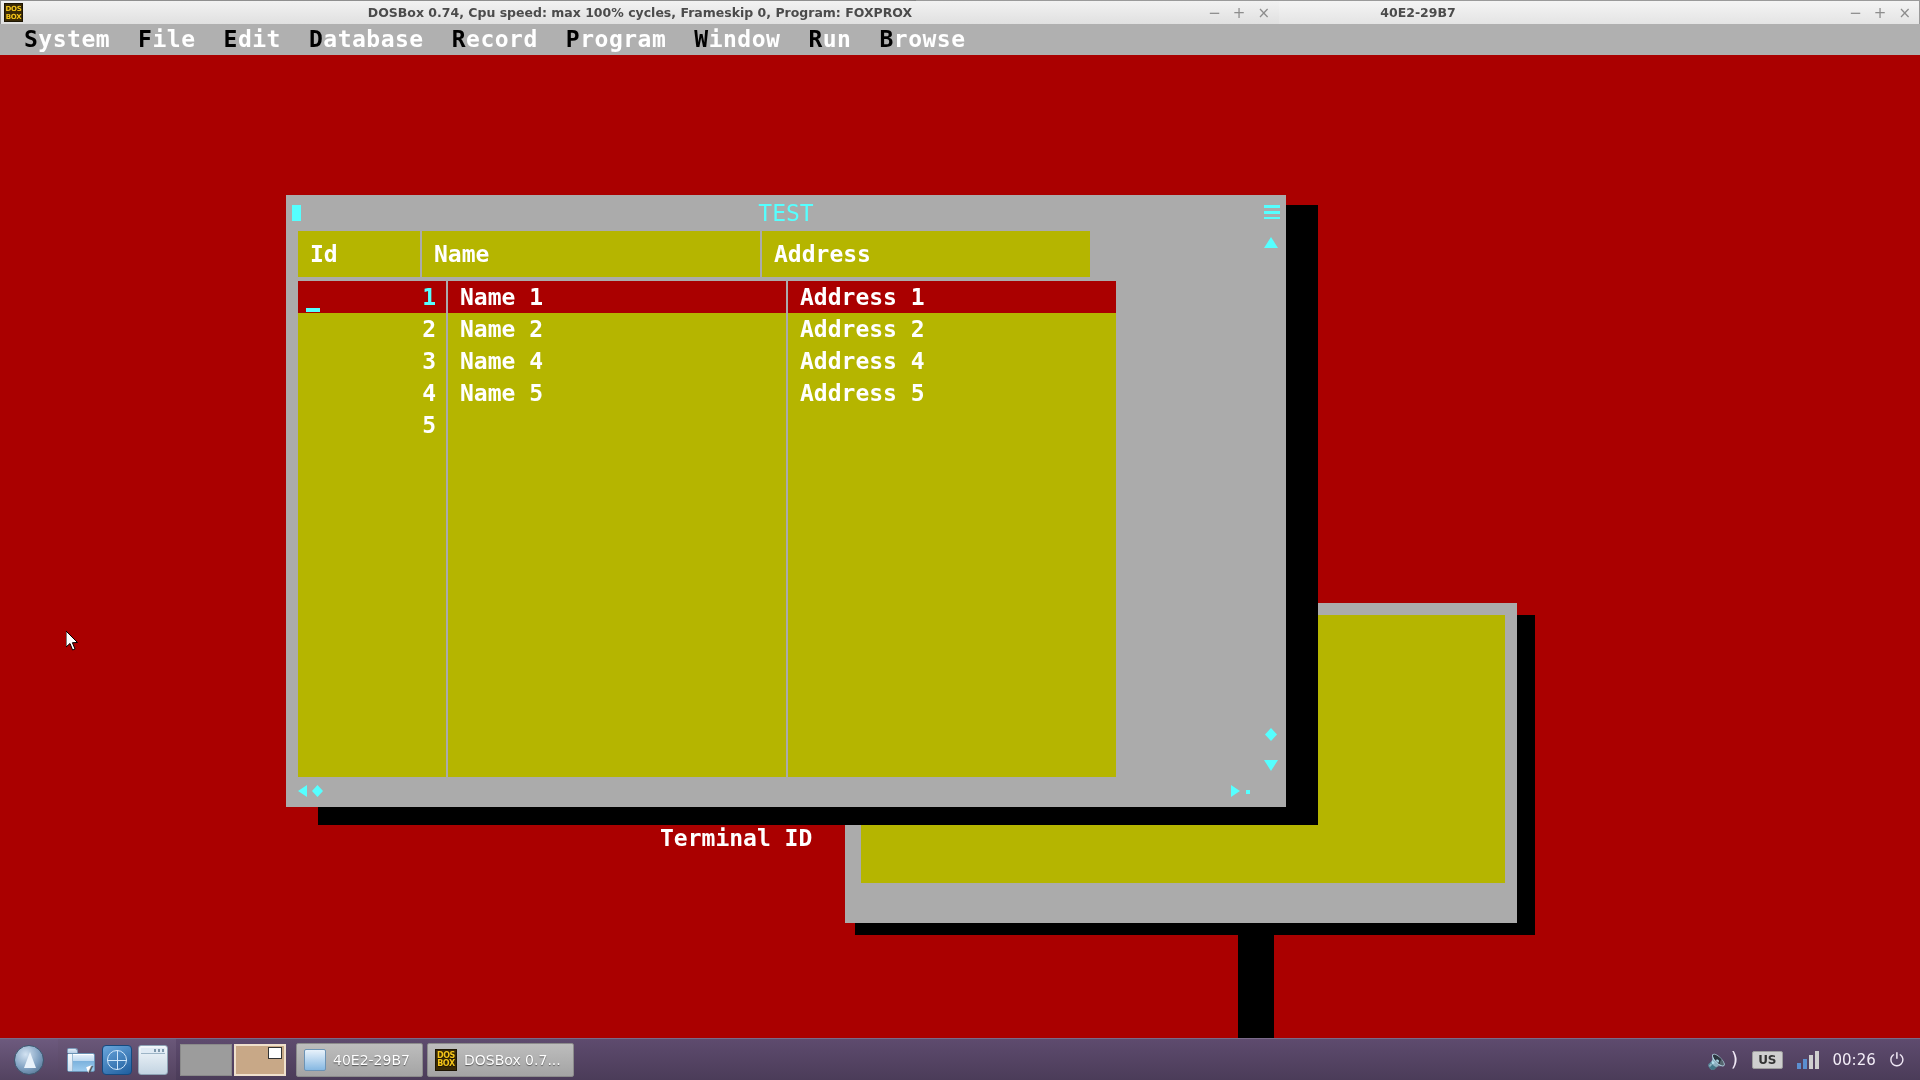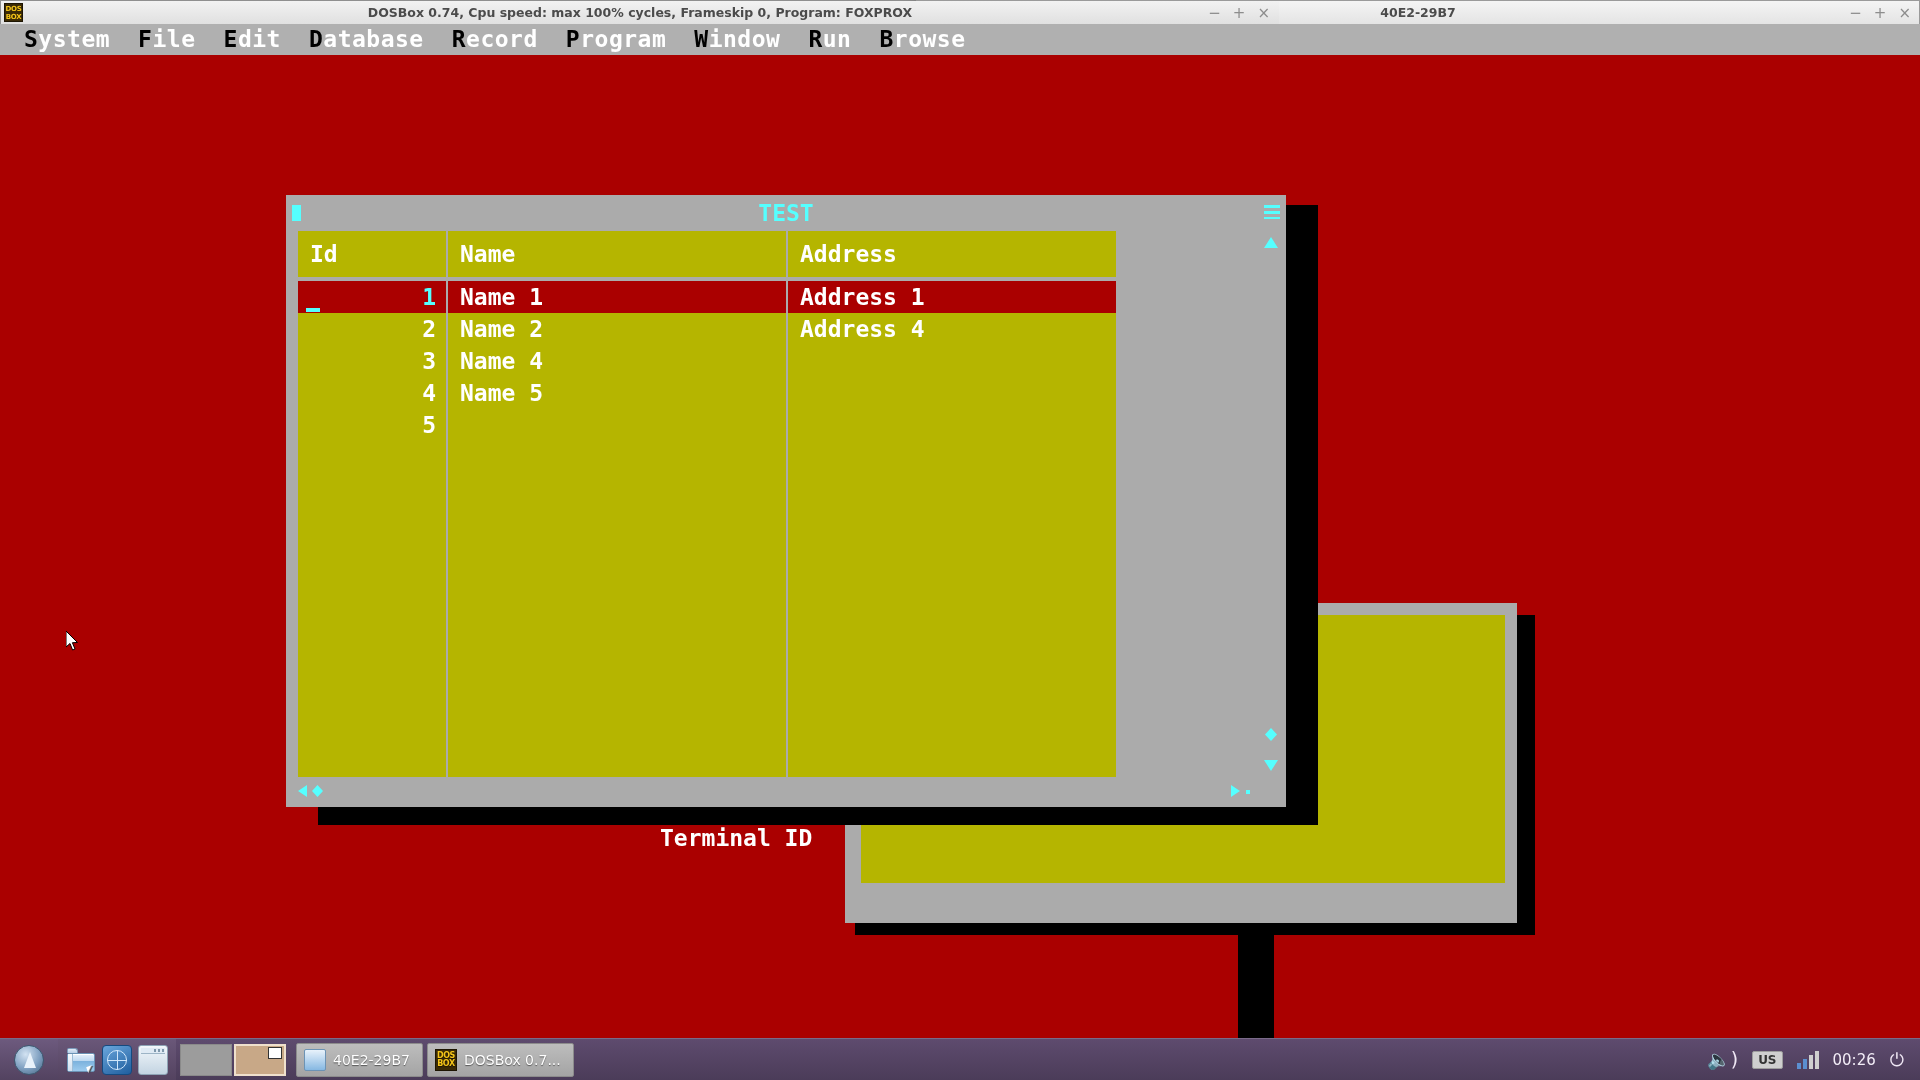--- a/index.html
+++ b/index.html
@@ -258,7 +258,7 @@
      background:#ababab; border:2px solid #ababab; }
   #browse-title { height:32px; background:#ababab; position:relative;
      display:flex; align-items:center; justify-content:center; }
-  #browse-title .bt-txt { color:#55ffff; font-size:23px; font-weight:bold;
+  #browse-title .bt-txt { color:#55ffff; font-size:23px; font-weight:normal;
      font-family:"DejaVu Sans Mono", monospace; }
   #browse-close { position:absolute; left:4px; top:8px; width:9px; height:16px; background:#55ffff; }
   #browse-ctrl { position:absolute; right:4px; top:8px; width:16px; height:14px;

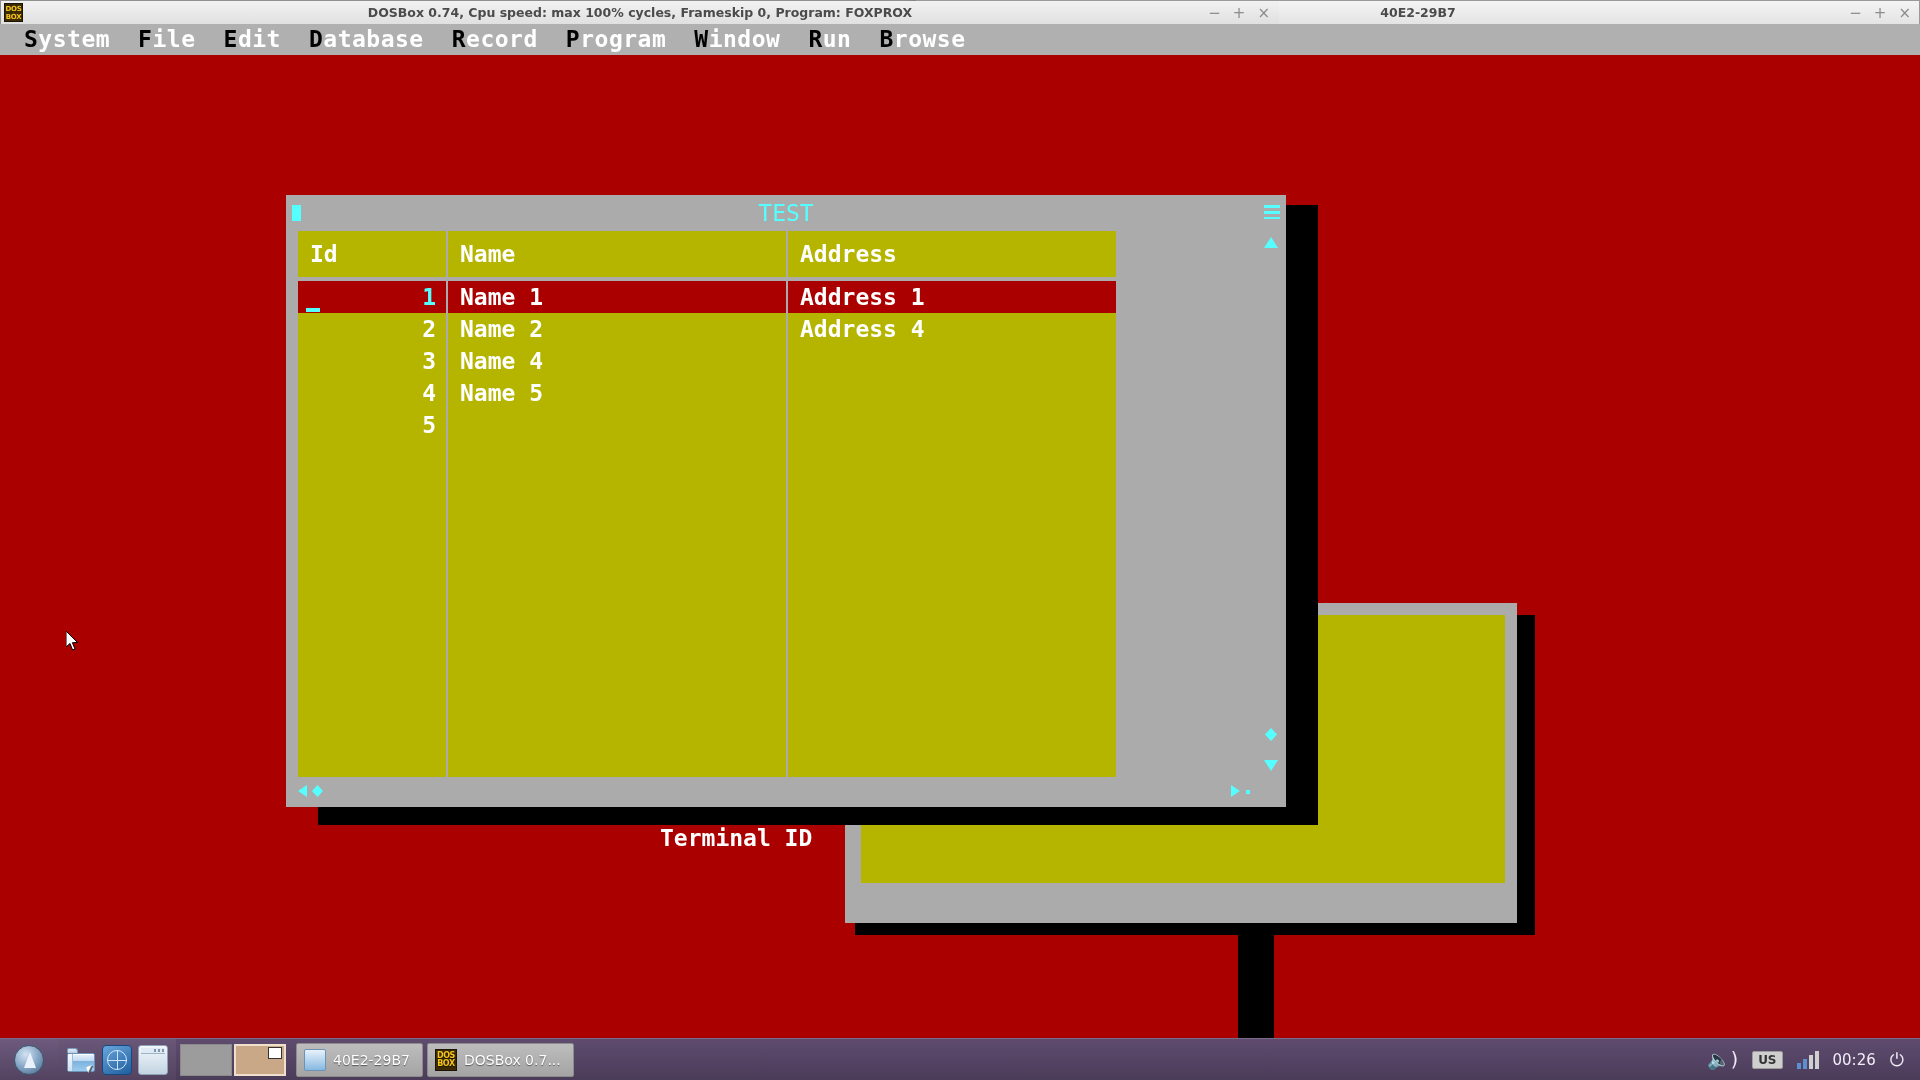--- a/index.html
+++ b/index.html
@@ -641,7 +641,7 @@
 
         <div id="grid-area">
           <div class="grid-head">
-            <div class="gh-cell" style="width:150px">Id</div>
+            <div class="gh-cell" style="width:124px">Id</div>
             <div class="gh-cell" style="width:340px">Name</div>
             <div class="gh-cell" style="width:330px">Address</div>
           </div>

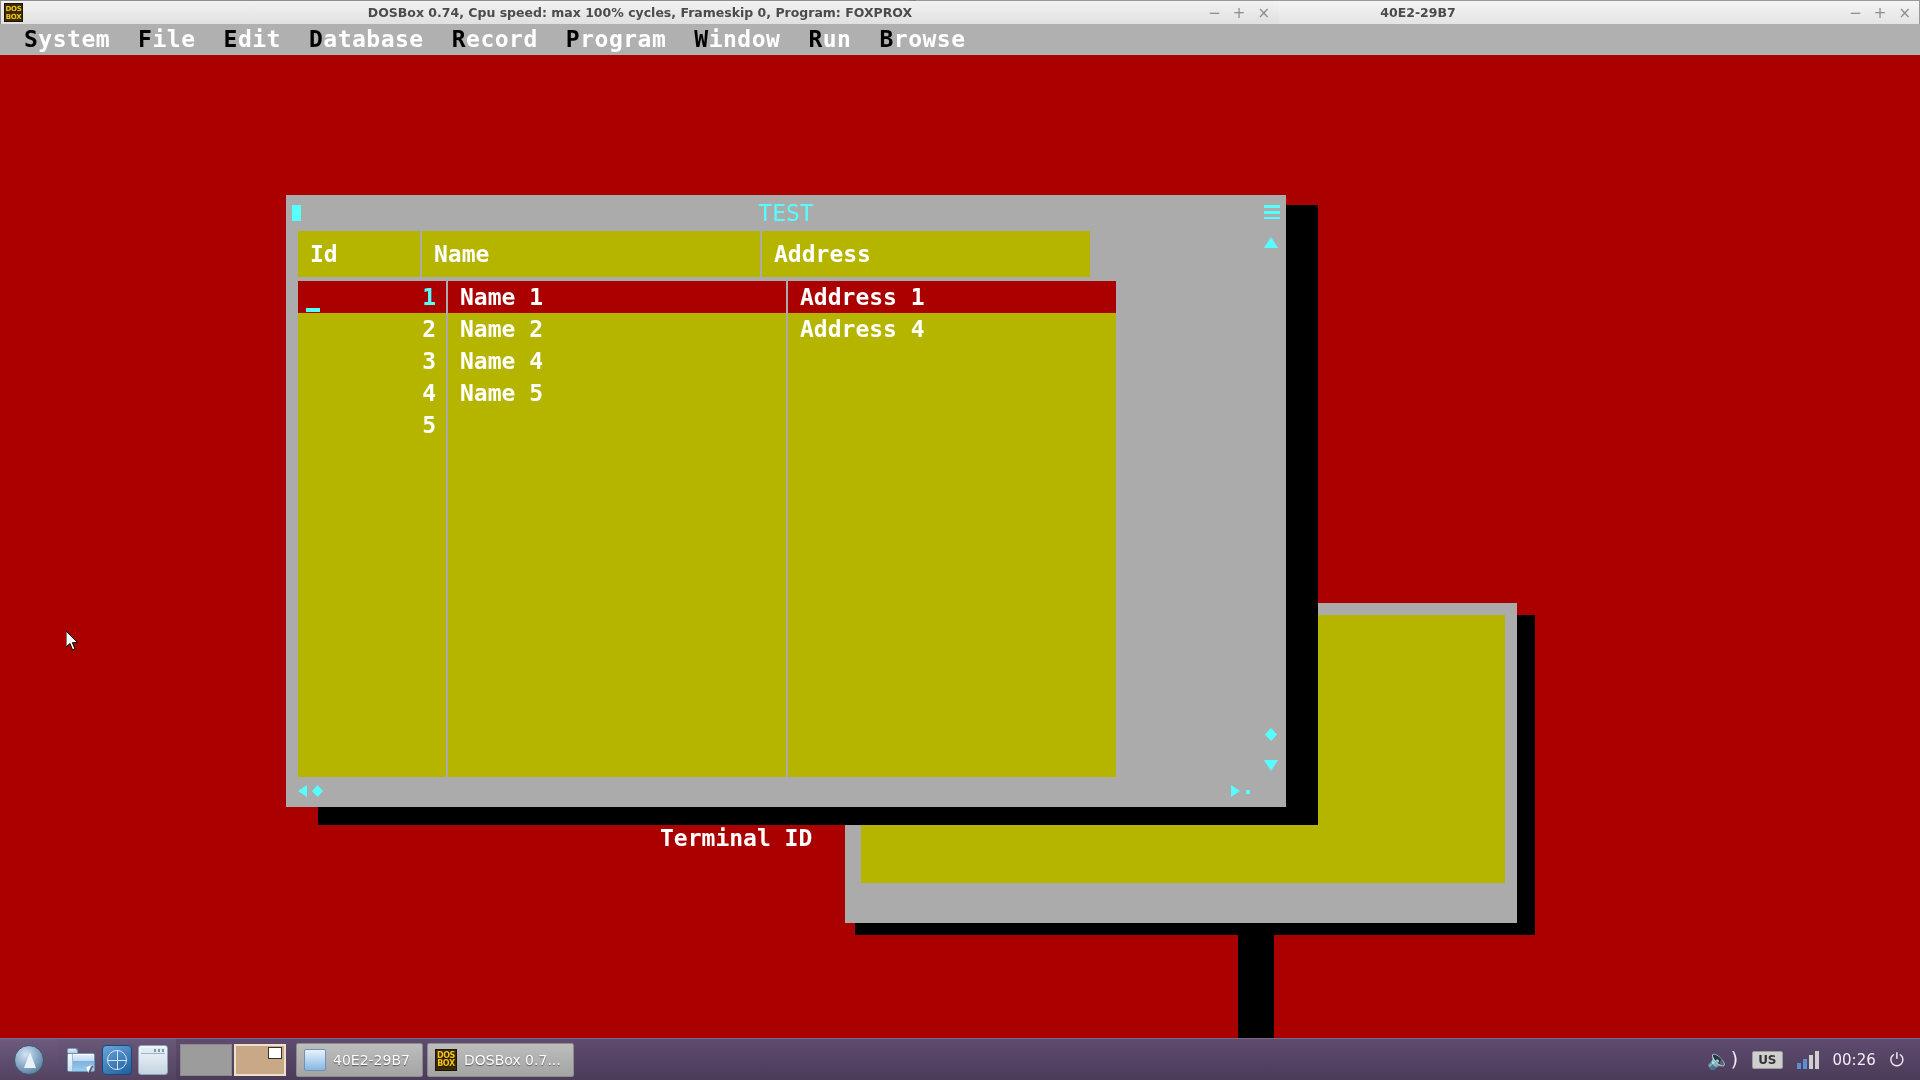--- a/index.html
+++ b/index.html
@@ -666,6 +666,7 @@
 
             <div class="gcol" style="width:330px">
               <div class="gcell textual sel">Address 1</div>
+              <div class="gcell textual">Address 2</div>
               <div class="gcell textual">Address 4</div>
             </div>
           </div>

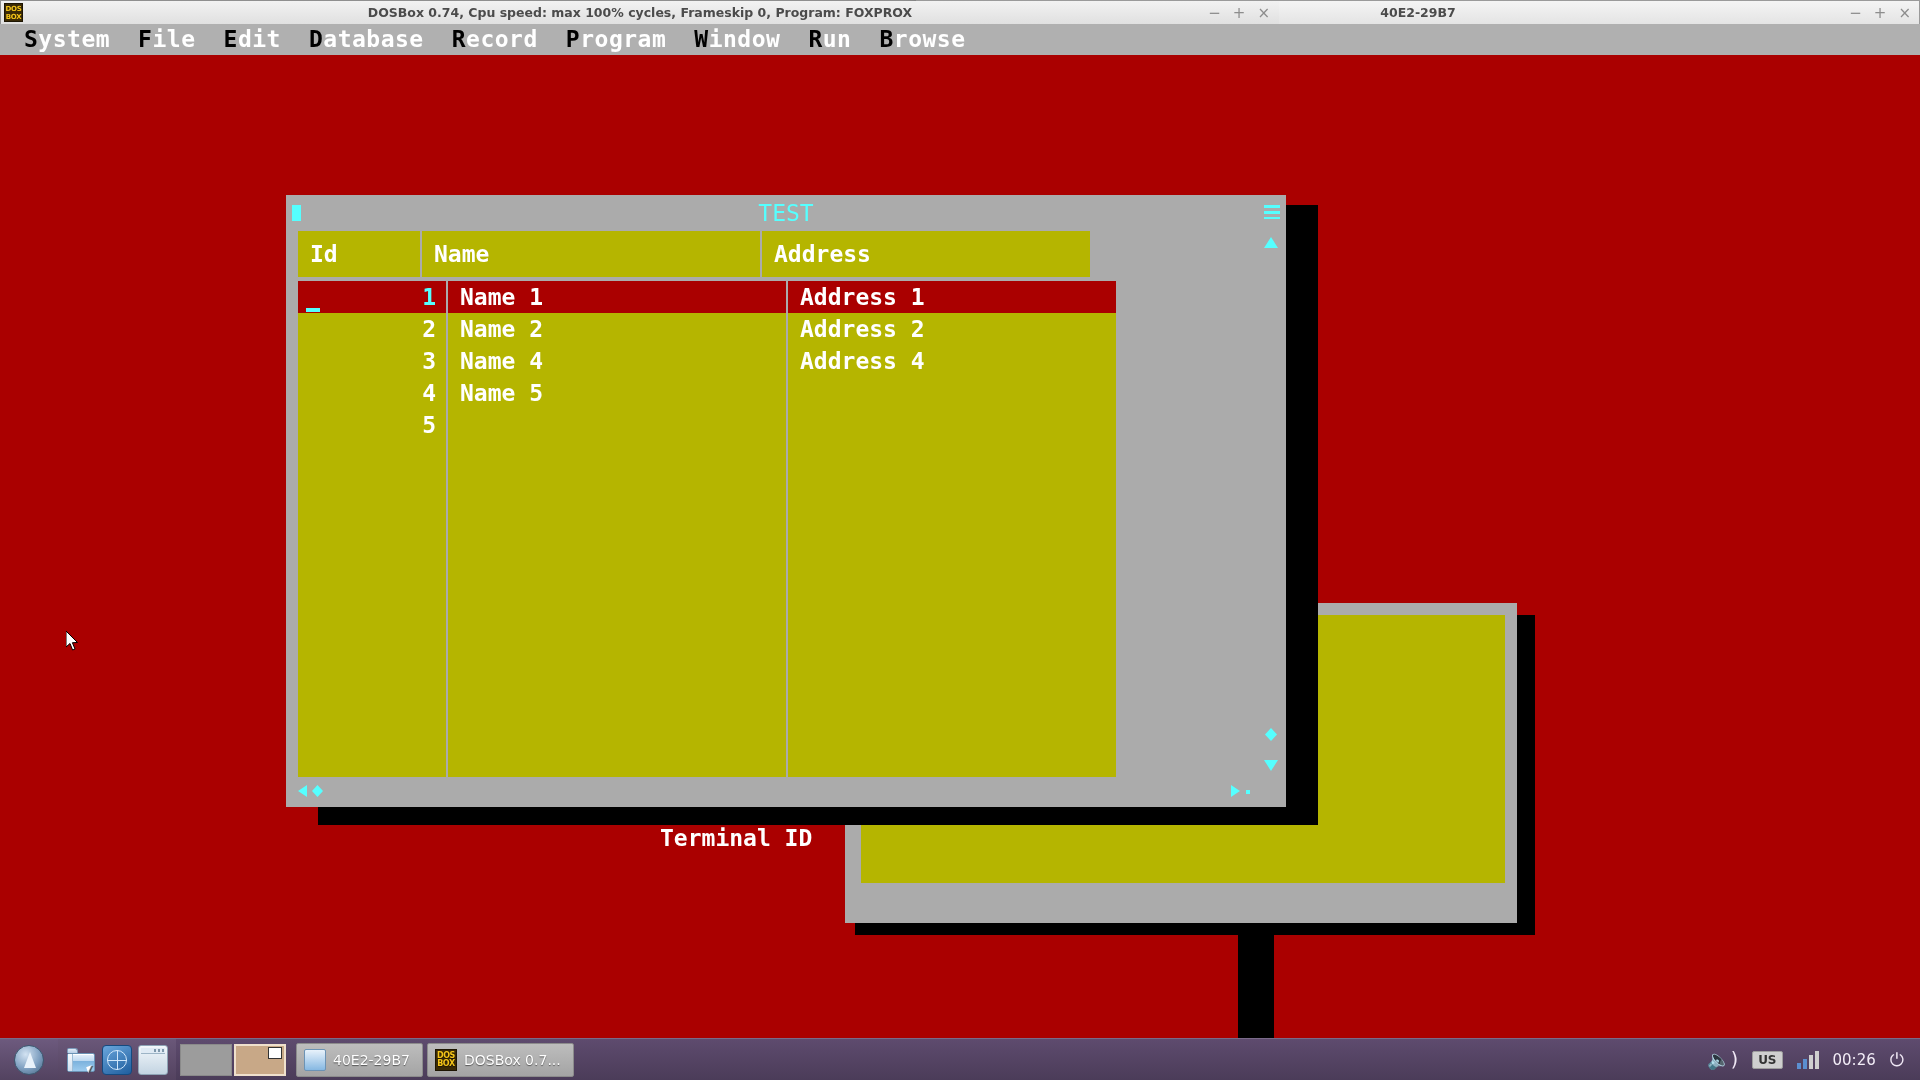--- a/index.html
+++ b/index.html
@@ -668,6 +668,7 @@
               <div class="gcell textual sel">Address 1</div>
               <div class="gcell textual">Address 2</div>
               <div class="gcell textual">Address 4</div>
+              <div class="gcell textual">Address 5</div>
             </div>
           </div>
         </div>

